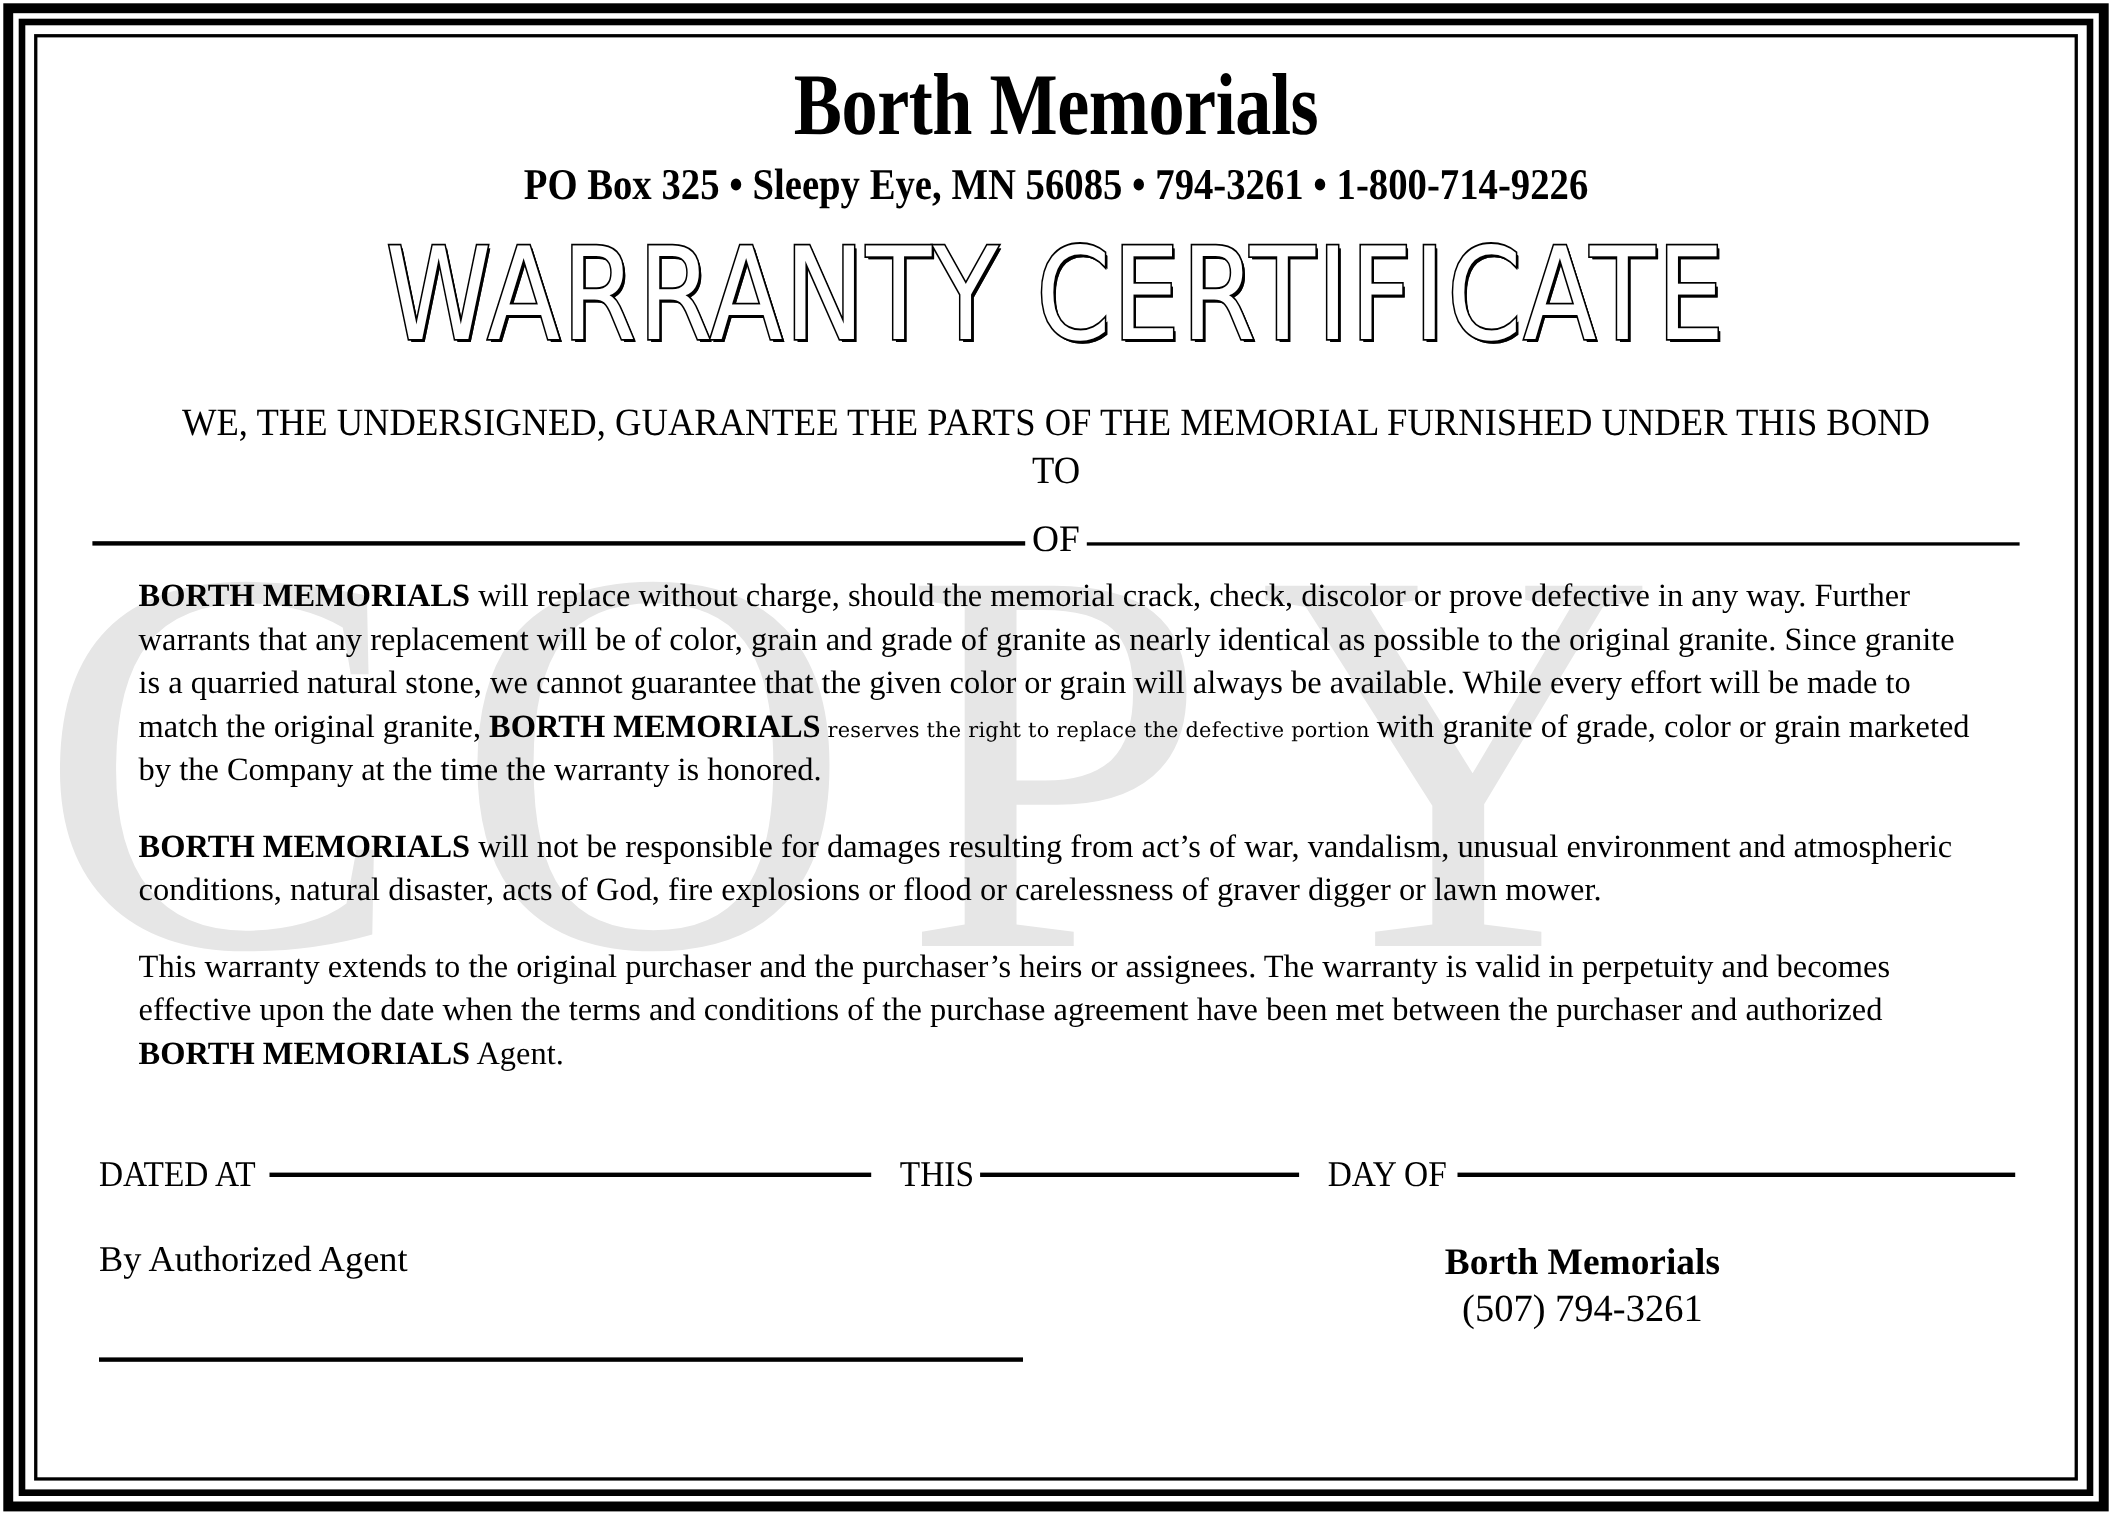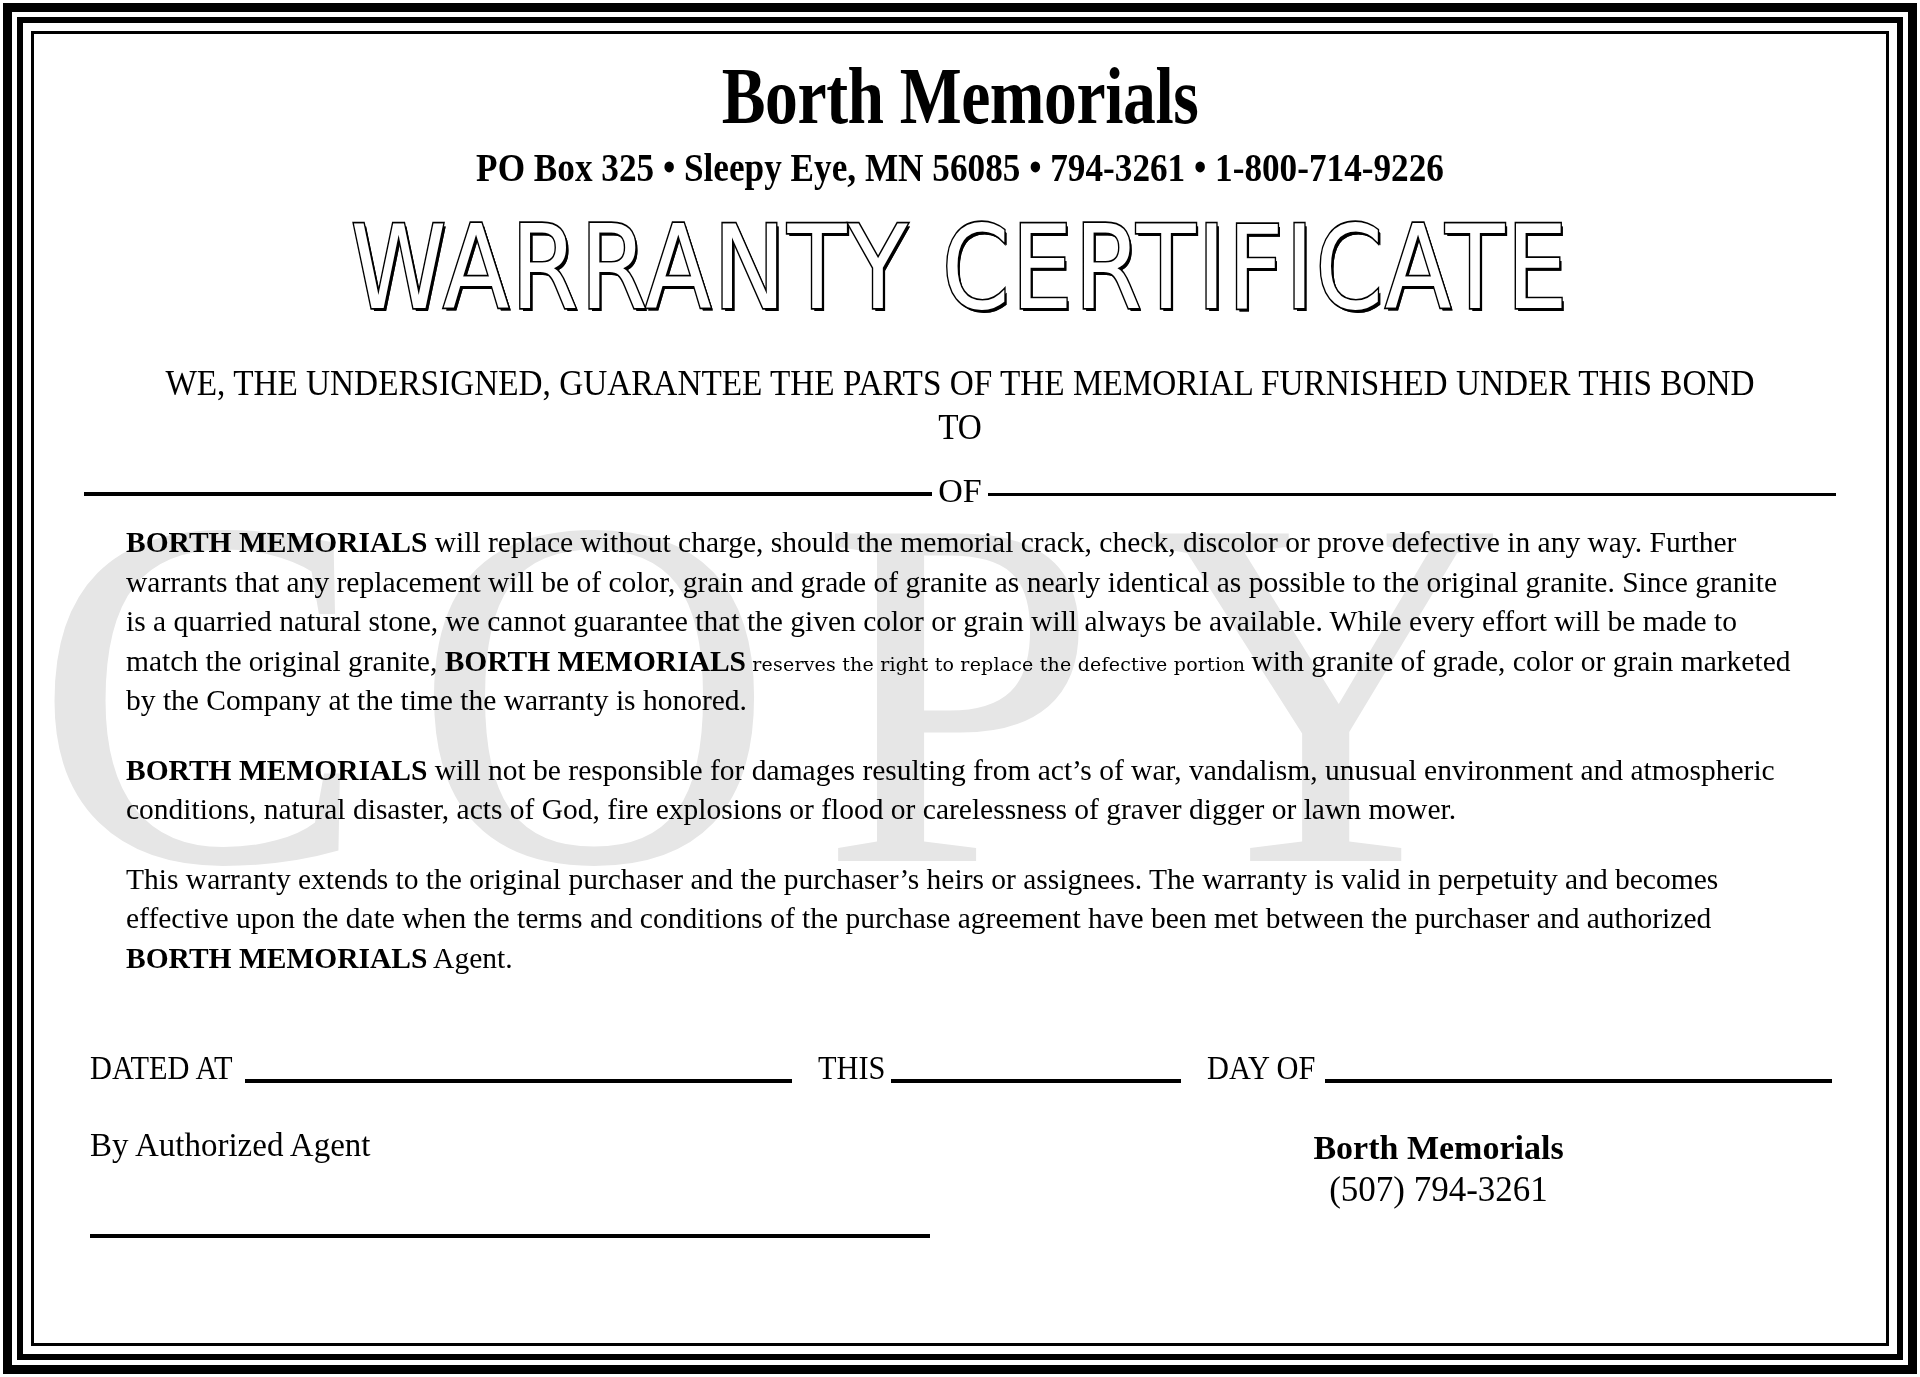--- a/index.html
+++ b/index.html
@@ -176,7 +176,7 @@
   
   .date-row {
     display: flex;
-    align-items: flex-end;
+    align-items: center;
     margin-top: 74px;
     padding: 0 6px 0 8px;
     font-size: 33px;

